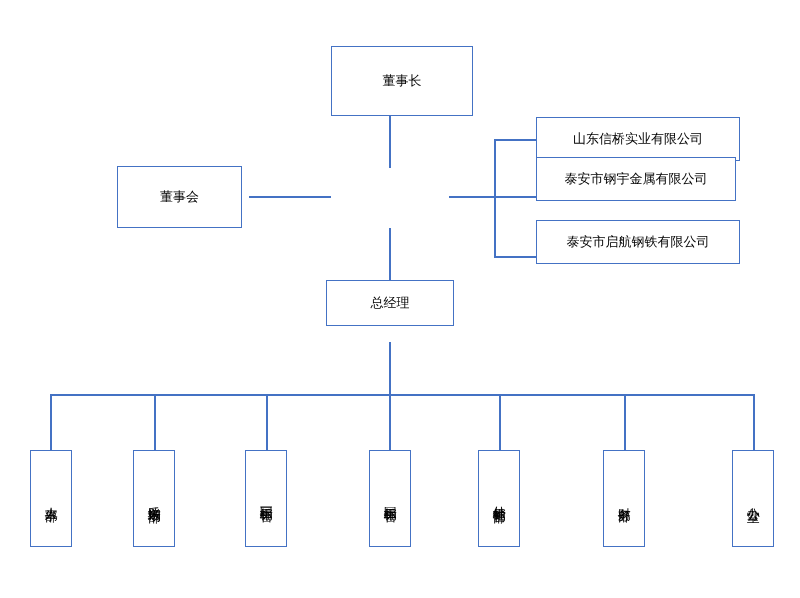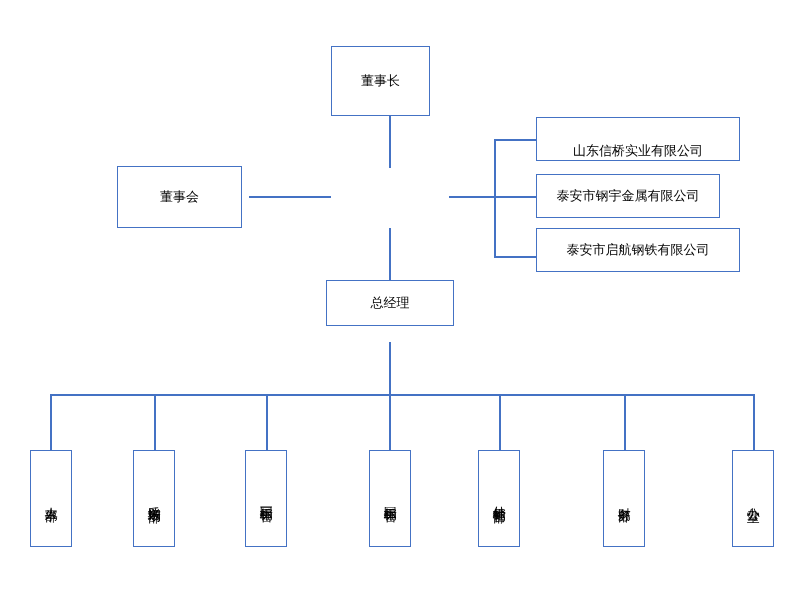--- a/index.html
+++ b/index.html
@@ -72,7 +72,7 @@
   <div class="conn v" style="left:624px; top:394px; height:56px;"></div>
   <div class="conn v" style="left:753px; top:394px; height:56px;"></div>
 
-  <div class="node" style="left:331px; top:46px; width:99px; height:70px;">
+  <div class="node" style="left:331px; top:46px; width:142px; height:70px;">
     <span>董事长</span>
   </div>
 

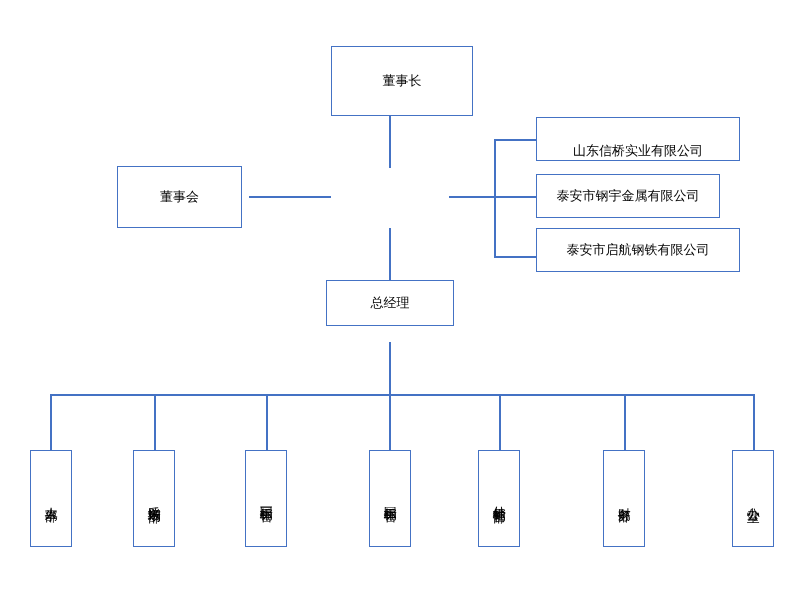--- a/index.html
+++ b/index.html
@@ -81,7 +81,7 @@
   </div>
 
 
-  <div class="node" style="left:536px; top:117px; width:204px; height:44px;align-items:flex-end;">
+  <div class="node" style="left:536px; top:117px; width:204px; height:44px;">
     <span>山东信桥实业有限公司</span>
   </div>
 

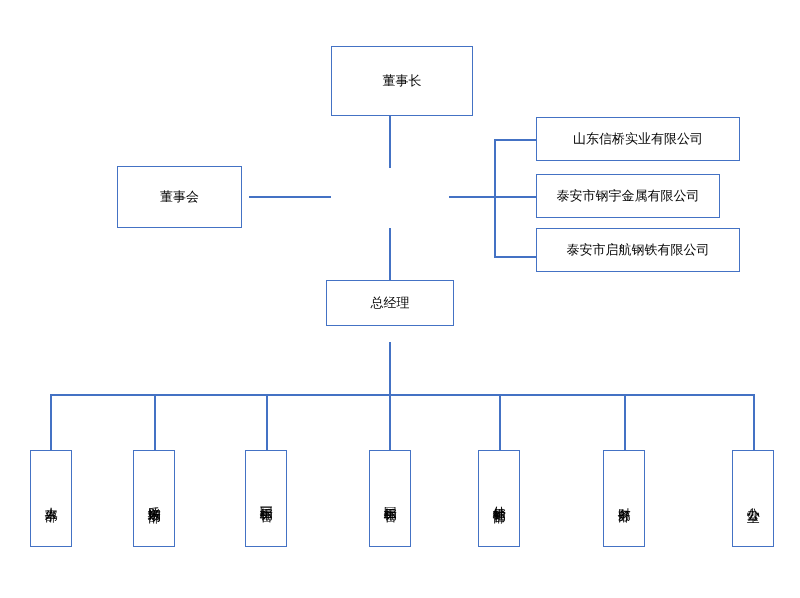--- a/index.html
+++ b/index.html
@@ -85,7 +85,7 @@
     <span>山东信桥实业有限公司</span>
   </div>
 
-  <div class="node" style="left:536px; top:174px; width:184px; height:44px;">
+  <div class="node" style="left:536px; top:157px; width:200px; height:44px;">
     <span>泰安市钢宇金属有限公司</span>
   </div>
 

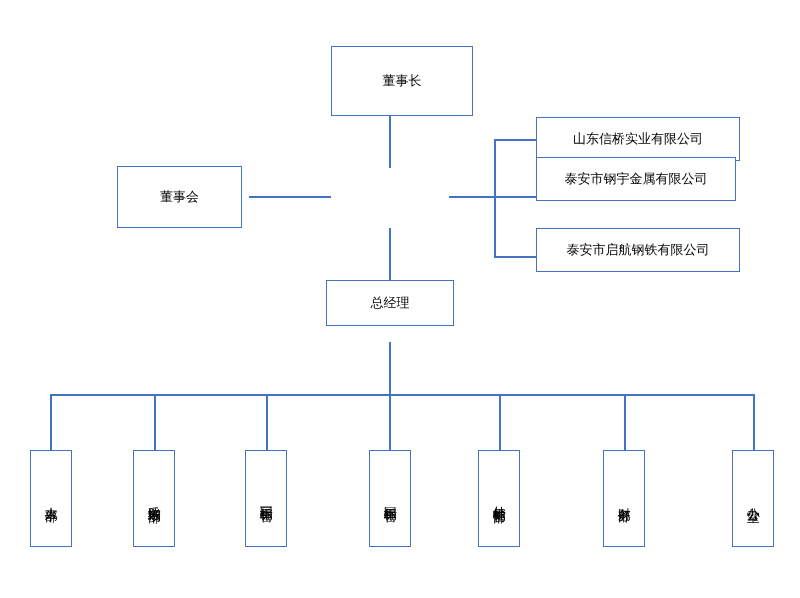--- a/index.html
+++ b/index.html
@@ -89,7 +89,7 @@
     <span>泰安市钢宇金属有限公司</span>
   </div>
 
-  <div class="node" style="left:536px; top:228px; width:204px; height:44px;">
+  <div class="node" style="left:536px; top:220px; width:204px; height:44px;">
     <span>泰安市启航钢铁有限公司</span>
   </div>
 

